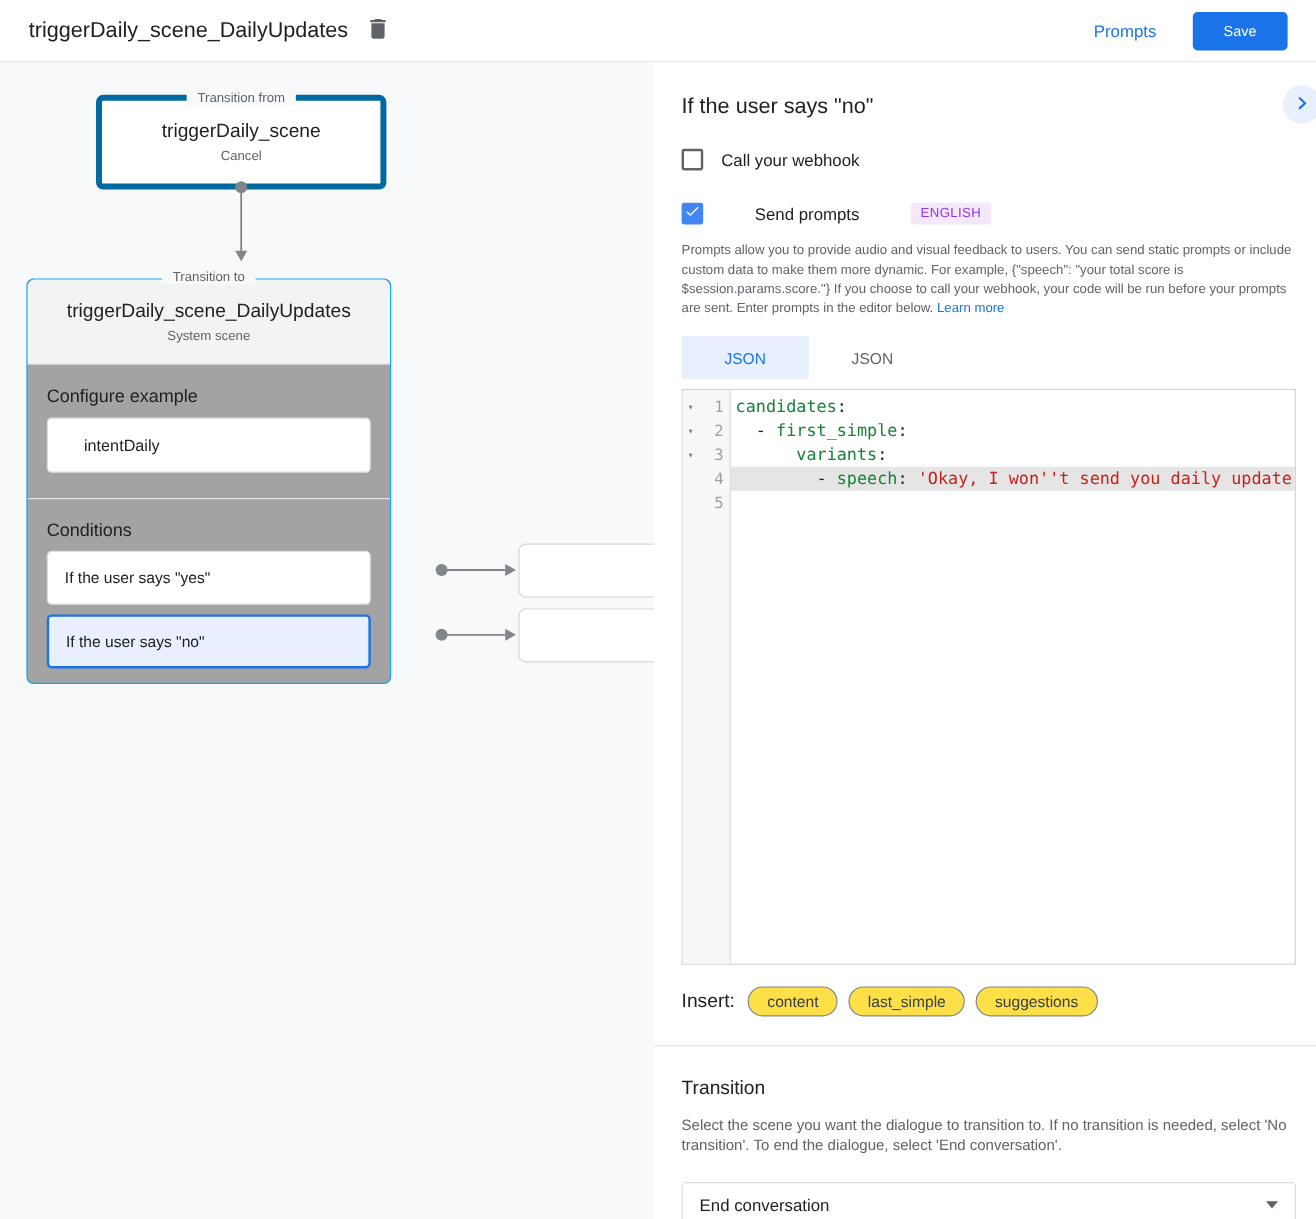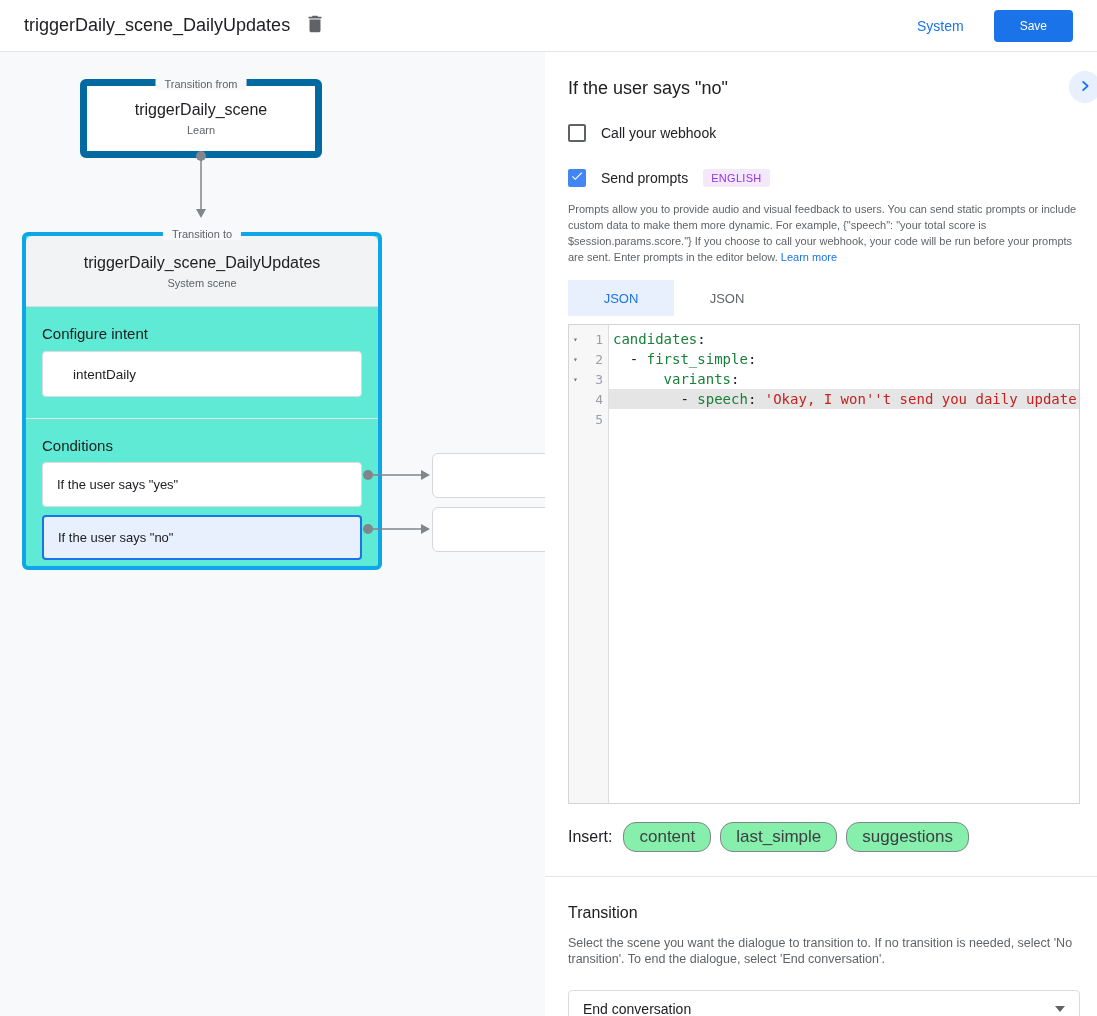--- a/index.html
+++ b/index.html
@@ -88,7 +88,7 @@
     </span>
   </button>
   <span class="topbar-spacer"></span>
-  <button class="cancel-btn">System</button>
+  <button class="cancel-btn">Prompts</button>
   <button class="save-btn">Save</button>
 </div>
 

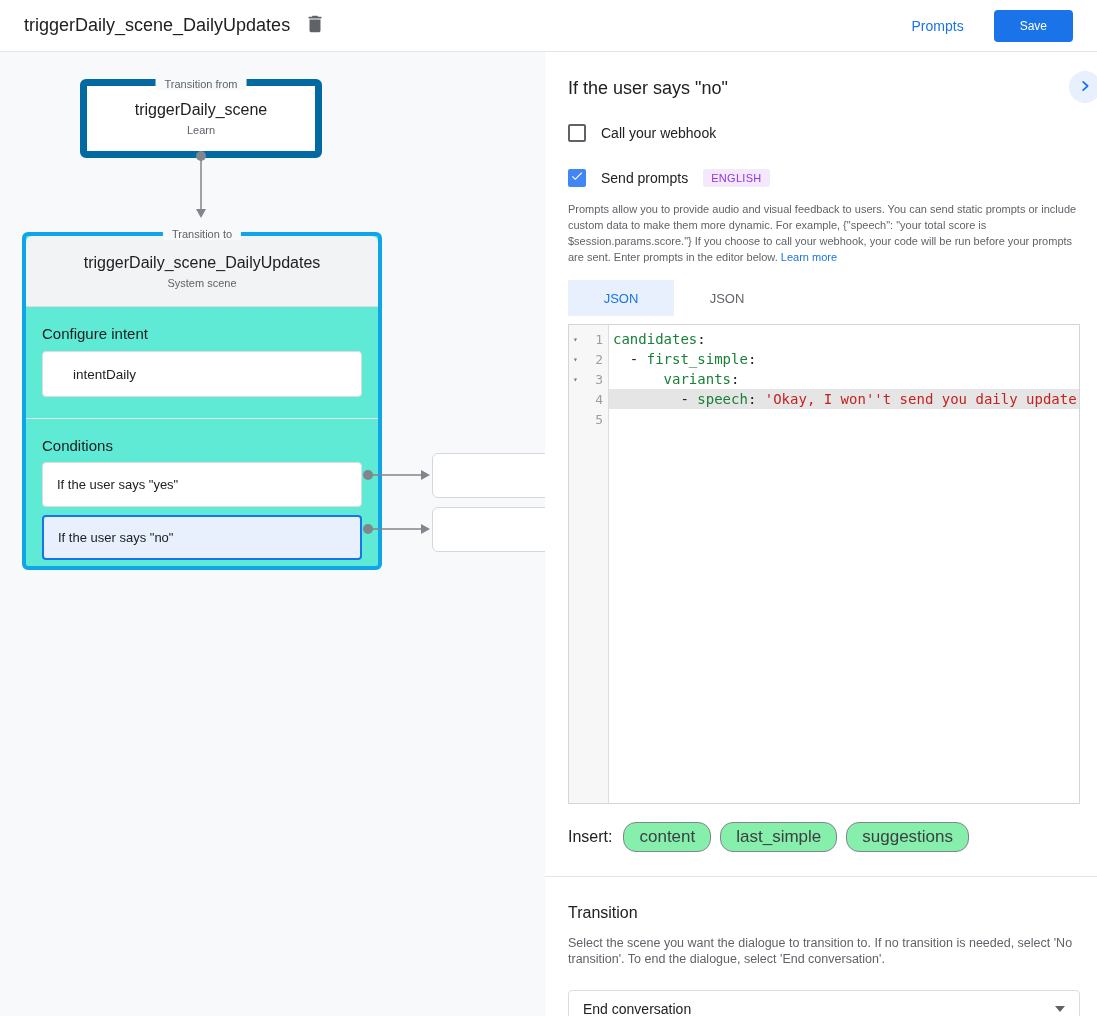--- a/index.html
+++ b/index.html
@@ -21,7 +21,7 @@
 
   
   .legend { position: absolute; top: -8px; left: 50%; transform: translateX(-50%); background: #f8f9fa; padding: 0 9px; font-size: 11px; color: #5f6368; white-space: nowrap; }
-  .from-box { position: absolute; left: 80px; top: 27px; width: 242px; height: 79px; background: #fff; border: 7px solid #0369a1; border-radius: 6px; display: flex; flex-direction: column; align-items: center; justify-content: center; gap: 5px; }
+  .from-box { position: absolute; left: 80px; top: 27px; width: 242px; height: 79px; background: #fff; border: 5px solid #0369a1; border-radius: 6px; display: flex; flex-direction: column; align-items: center; justify-content: center; gap: 5px; }
   .node-name { font-size: 16px; color: #202124; }
   .node-type { font-size: 11px; color: #5f6368; }
   .v-arrow { position: absolute; left: 191px; top: 98px; }

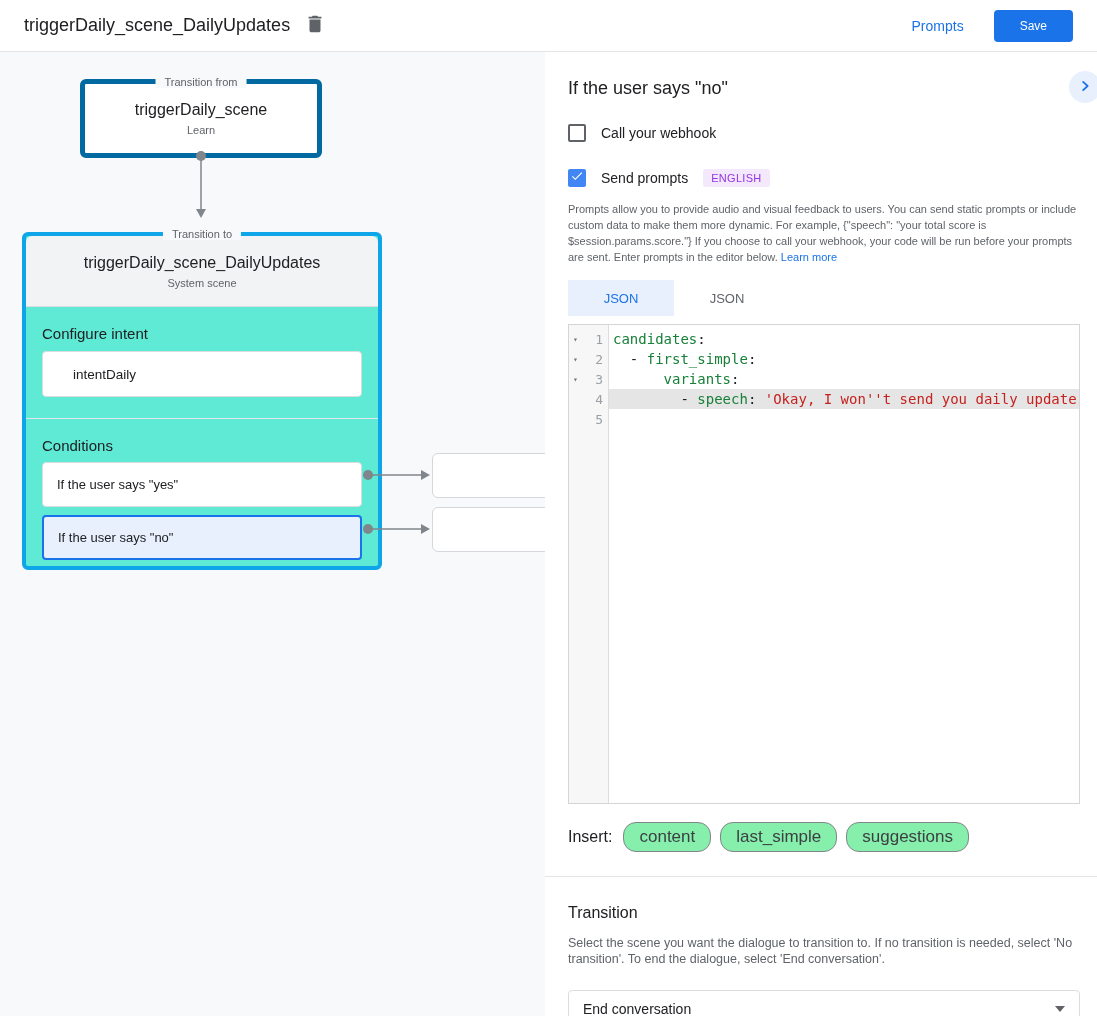--- a/index.html
+++ b/index.html
@@ -99,7 +99,7 @@
     <div class="from-box">
       <span class="legend">Transition from</span>
       <span class="node-name">triggerDaily_scene</span>
-      <span class="node-type">Learn</span>
+      <span class="node-type">Cancel</span>
     </div>
 
     <svg class="v-arrow" width="20" height="74">

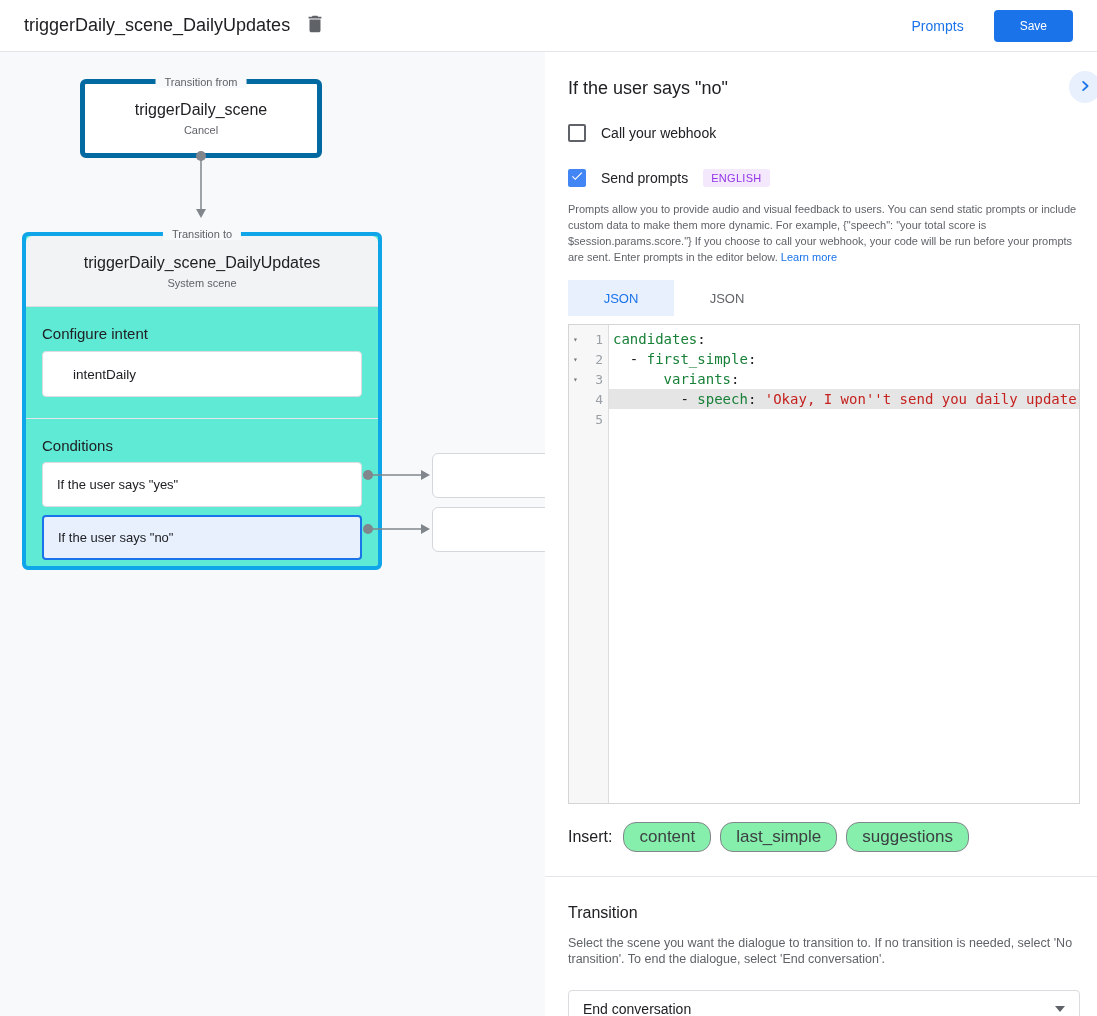--- a/index.html
+++ b/index.html
@@ -41,7 +41,7 @@
   .panel-title { font-size: 18px; font-weight: 400; color: #202124; margin-top: 26px; }
   .expand-btn { position: absolute; top: 19px; right: -4px; width: 32px; height: 32px; border-radius: 50%; background: #e8f0fe; border: none; cursor: pointer; display: flex; align-items: center; justify-content: center; }
   .check-row { display: flex; align-items: center; margin-top: 25px; }
-  .check-row.second { margin-top: 27px; }
+  .check-row.second { margin-top: 27px; gap: 28px; }
   .checkbox { width: 18px; height: 18px; border: 2px solid #5f6368; border-radius: 2px; background: #fff; flex: none; cursor: pointer; }
   .checkbox.checked { background: #4285f4; border-color: #4285f4; display: flex; align-items: center; justify-content: center; }
   .check-label { margin-left: 15px; font-size: 14px; font-weight: 500; color: #202124; }

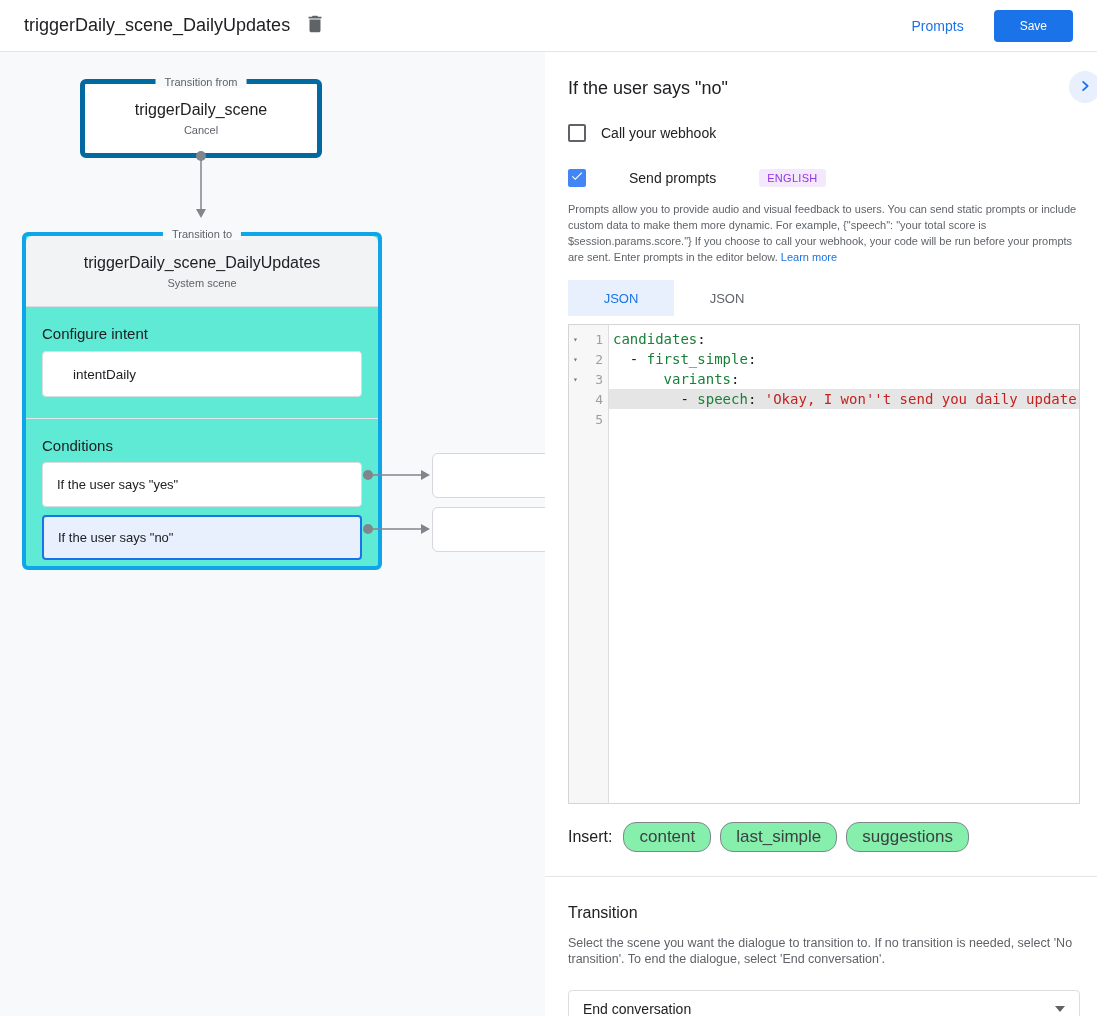--- a/index.html
+++ b/index.html
@@ -25,7 +25,7 @@
   .node-name { font-size: 16px; color: #202124; }
   .node-type { font-size: 11px; color: #5f6368; }
   .v-arrow { position: absolute; left: 191px; top: 98px; }
-  .to-card { position: absolute; left: 22px; top: 180px; width: 360px; height: 338px; background: #5eead4; border: 4px solid #0ea5e9; border-radius: 6px; }
+  .to-card { position: absolute; left: 22px; top: 180px; width: 304px; height: 338px; background: #a3a3a3; border: 1px solid #0ea5e9; border-radius: 6px; }
   .to-card-header { height: 71px; background: #f1f3f4; border-bottom: 1px solid #dadce0; border-radius: 6px 6px 0 0; display: flex; flex-direction: column; align-items: center; justify-content: center; gap: 5px; }
   .card-section { padding: 18px 16px 18px 16px; }
   .card-section.first { border-bottom: 1px solid #e3e5e8; padding-bottom: 21px; }

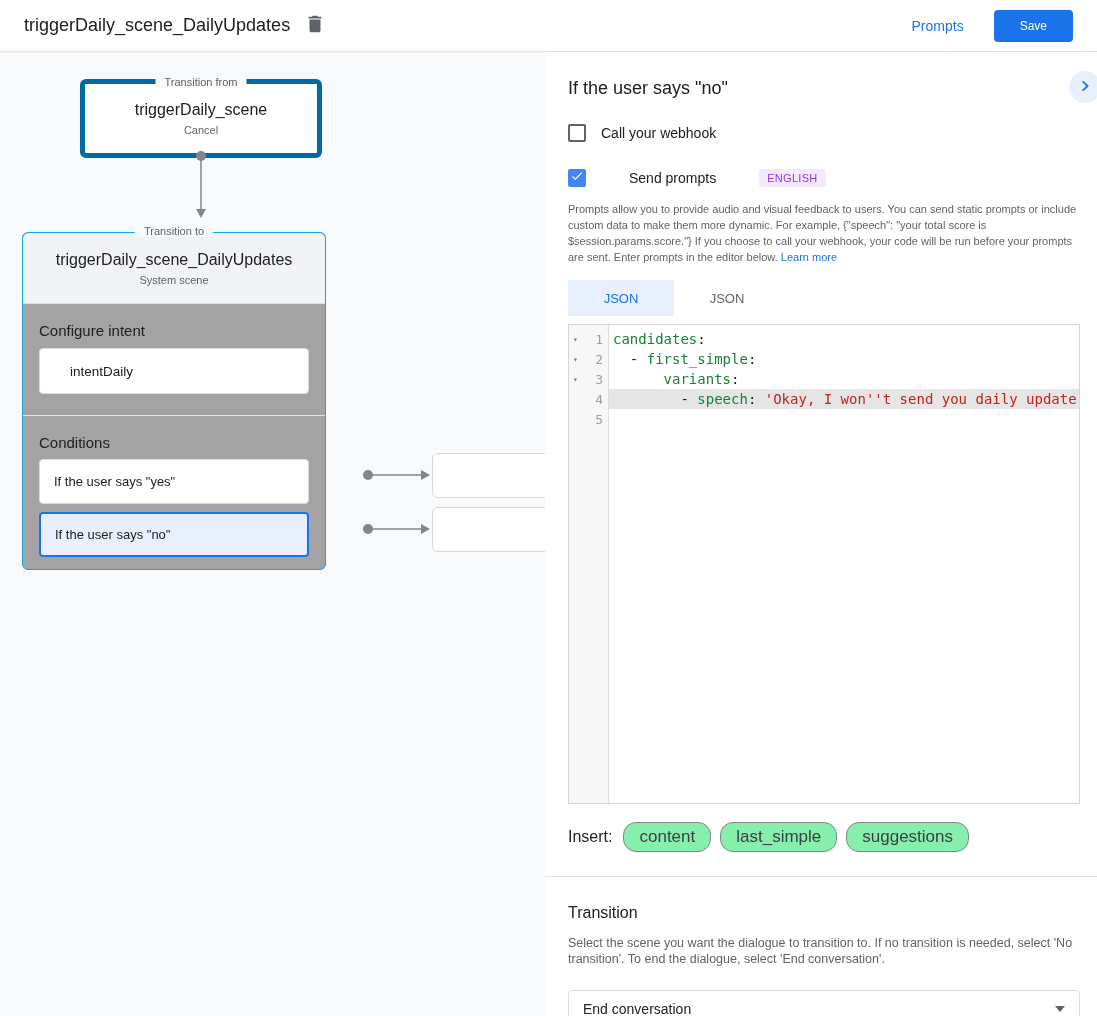--- a/index.html
+++ b/index.html
@@ -115,7 +115,7 @@
         <span class="node-type">System scene</span>
       </div>
       <div class="card-section first">
-        <div class="section-label">Configure intent</div>
+        <div class="section-label">Configure example</div>
         <div class="intent-field">intentDaily</div>
       </div>
       <div class="card-section">

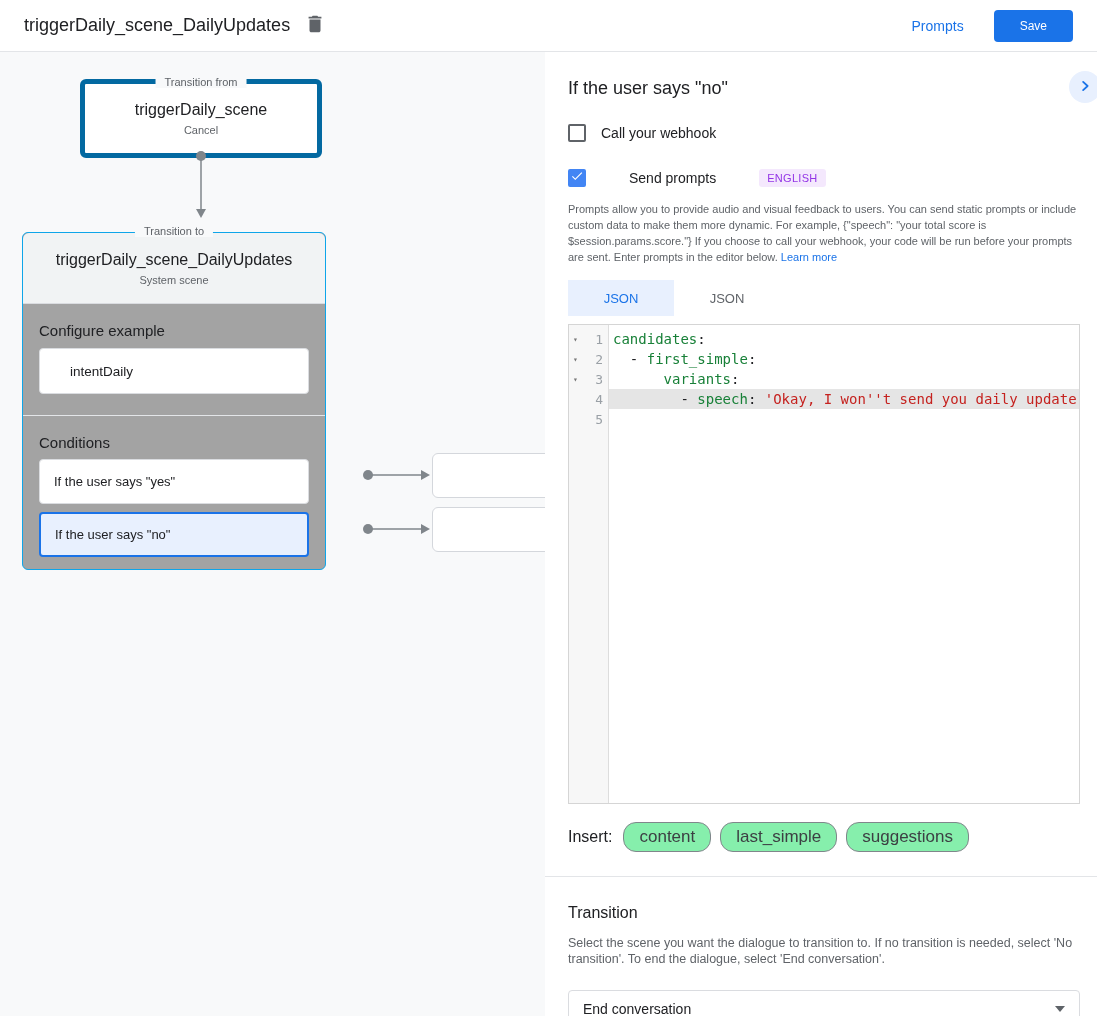--- a/index.html
+++ b/index.html
@@ -66,7 +66,7 @@
 
   .insert-row { display: flex; align-items: center; margin-top: 18px; gap: 9px; }
   .insert-label { font-size: 16px; color: #202124; margin-right: 2px; }
-  .chip { border: 1px solid #80868b; border-radius: 13px; background: #86efac; padding: 4px 15px; font-size: 17px; color: #3c4043; cursor: pointer; font-family: inherit; }
+  .chip { border: 1px solid #80868b; border-radius: 13px; background: #fde047; padding: 4px 15px; font-size: 13px; color: #3c4043; cursor: pointer; font-family: inherit; }
 
   .panel-divider { border: none; border-top: 1px solid #e3e5e8; margin-top: 24px; }
 

